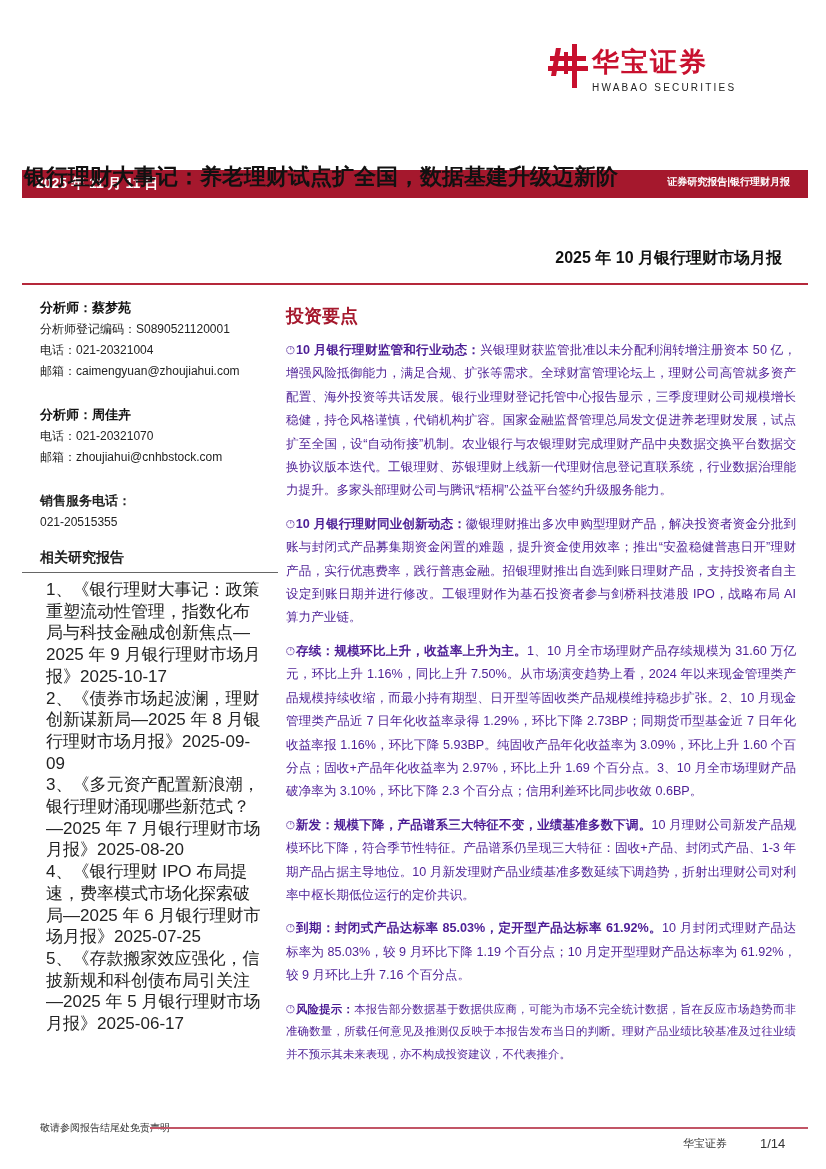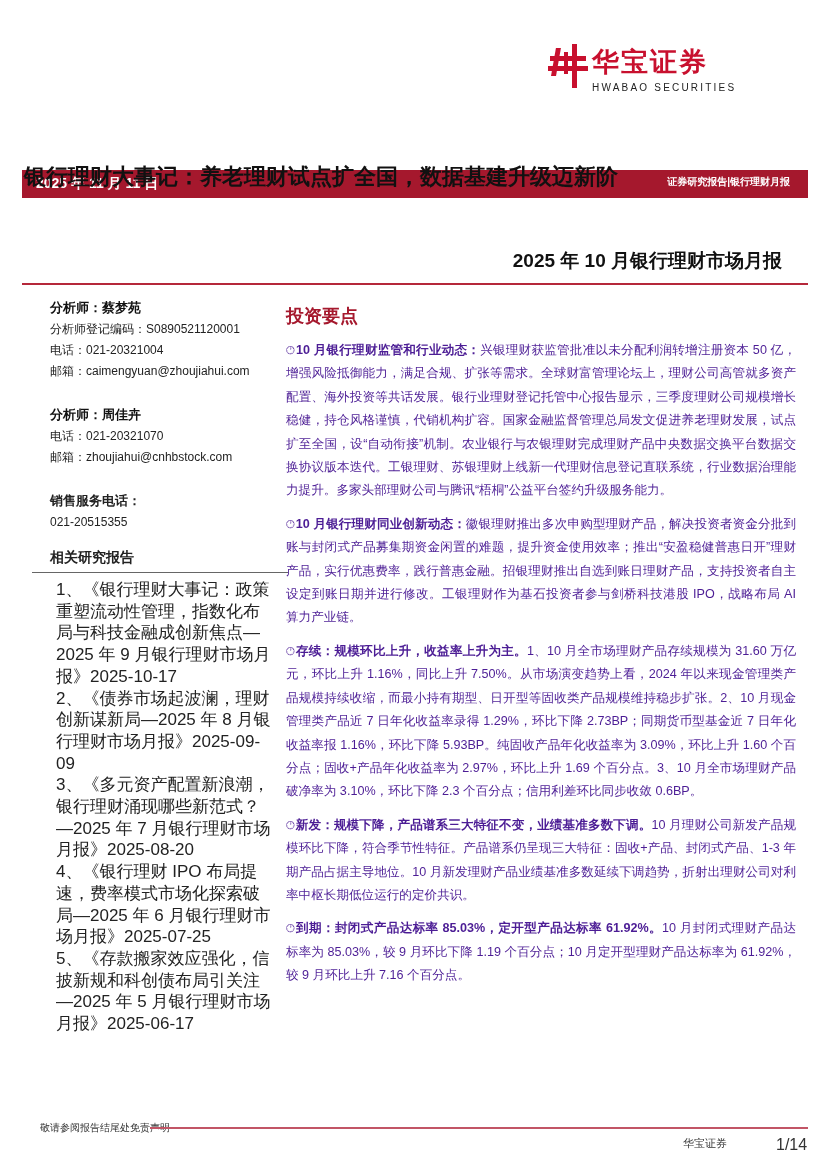--- a/index.html
+++ b/index.html
@@ -17,7 +17,7 @@
   .banner .cat { position: absolute; right: 18px; top: 5px; font-size: 10px; font-weight: bold; }
   .title { position: absolute; left: 24px; top: 157px; width: 790px; font-size: 22px;
            font-weight: bold; line-height: 38px; color: #111; font-family: "DejaVu Serif", serif; }
-  .subtitle { position: absolute; right: 44px; top: 248px; font-size: 19px; font-weight: bold;
+  .subtitle { position: absolute; right: 44px; top: 248px; font-size: 16px; font-weight: bold;
               color: #111; }
   .rule-red { position: absolute; left: 22px; top: 283px; width: 786px; height: 2px; background: #b5283a; }
   .left { position: absolute; left: 50px; top: 297px; width: 222px; font-size: 12px; color: #222; }

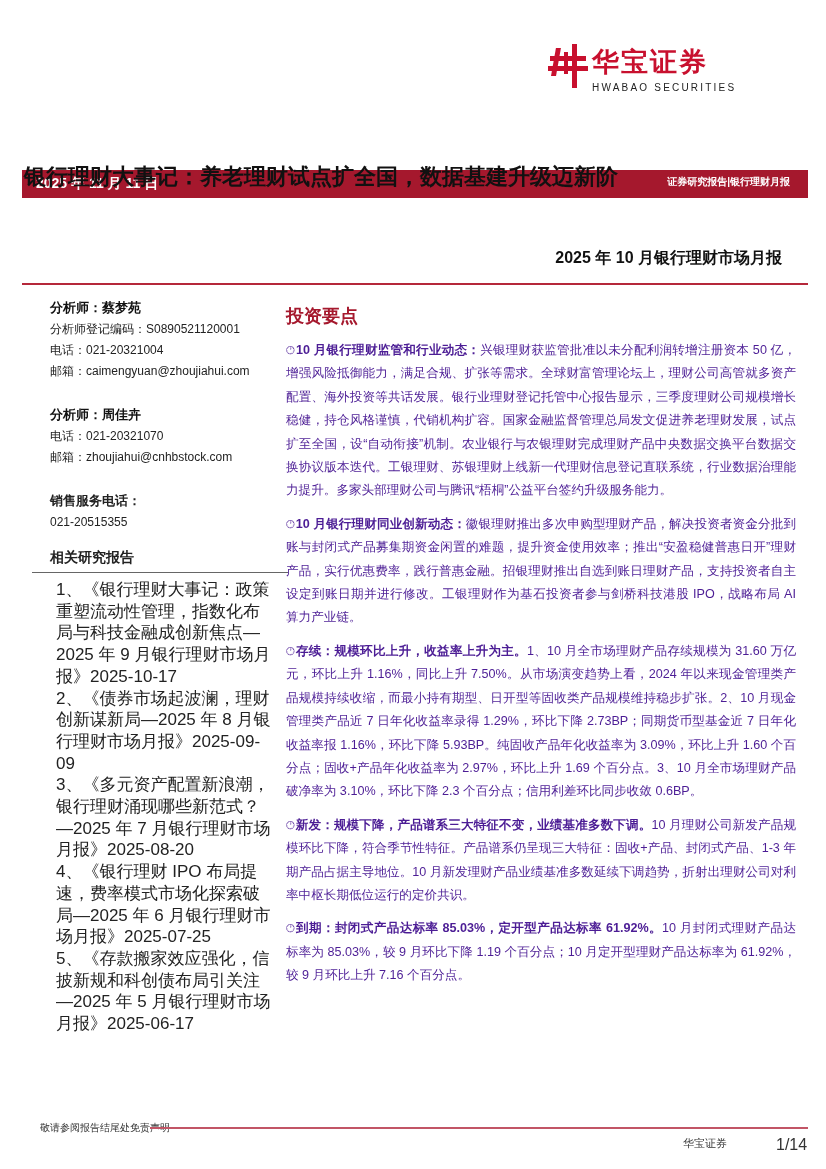--- a/index.html
+++ b/index.html
@@ -20,7 +20,7 @@
   .subtitle { position: absolute; right: 44px; top: 248px; font-size: 16px; font-weight: bold;
               color: #111; }
   .rule-red { position: absolute; left: 22px; top: 283px; width: 786px; height: 2px; background: #b5283a; }
-  .left { position: absolute; left: 50px; top: 297px; width: 222px; font-size: 12px; color: #222; }
+  .left { position: absolute; left: 40px; top: 297px; width: 222px; font-size: 12px; color: #222; }
   .analyst { margin-bottom: 22px; }
   .analyst .name { font-weight: bold; font-size: 13px; line-height: 22px; color: #111; }
   .analyst .line { line-height: 21px; font-size: 12px; }

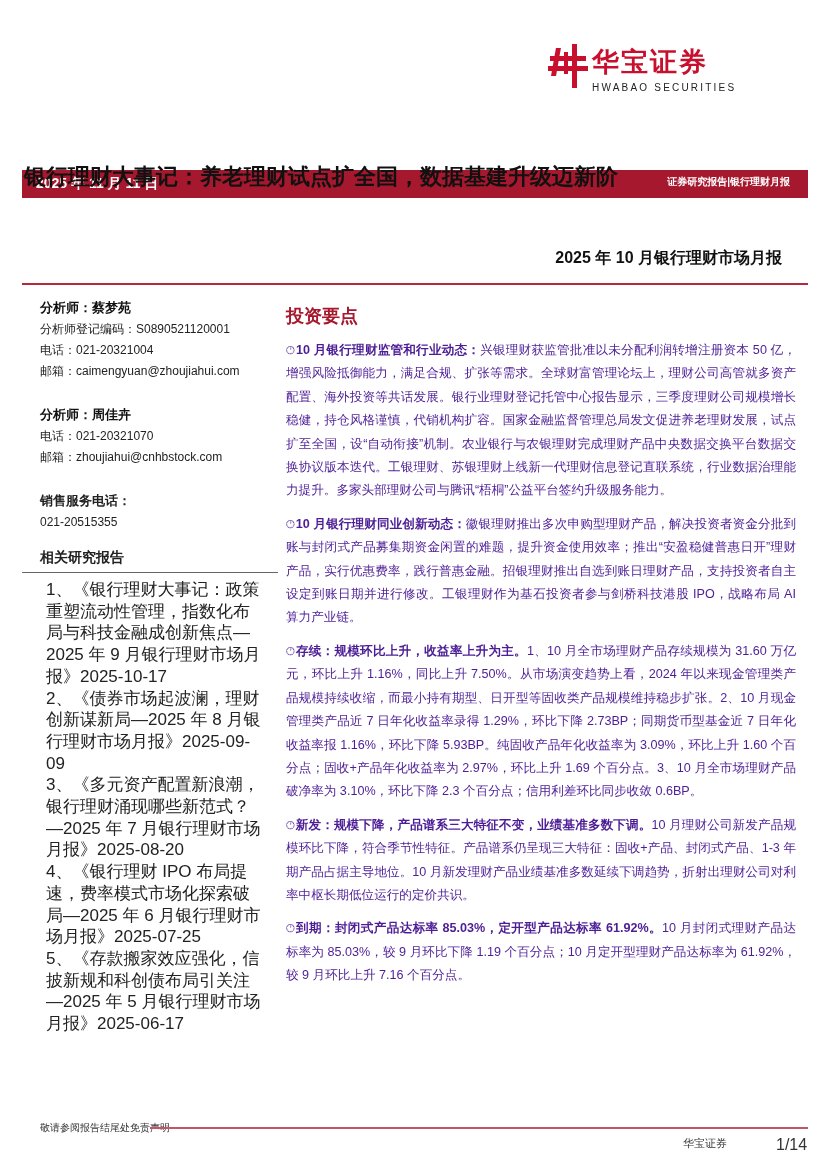--- a/index.html
+++ b/index.html
@@ -110,6 +110,9 @@
   <div class="point">
     <span class="bullet">🕐︎</span><span class="head">到期：封闭式产品达标率 85.03%，定开型产品达标率 61.92%。</span><span>10 月封闭式理财产品达标率为 85.03%，较 9 月环比下降 1.19 个百分点；10 月定开型理财产品达标率为 61.92%，较 9 月环比上升 7.16 个百分点。</span>
   </div>
+  <div class="point risk">
+    <span class="bullet">🕐︎</span><span class="head">风险提示：</span><span>本报告部分数据基于数据供应商，可能为市场不完全统计数据，旨在反应市场趋势而非准确数量，所载任何意见及推测仅反映于本报告发布当日的判断。理财产品业绩比较基准及过往业绩并不预示其未来表现，亦不构成投资建议，不代表推介。</span>
+  </div>
 </div>
 
 <div class="footer-note">敬请参阅报告结尾处免责声明</div>

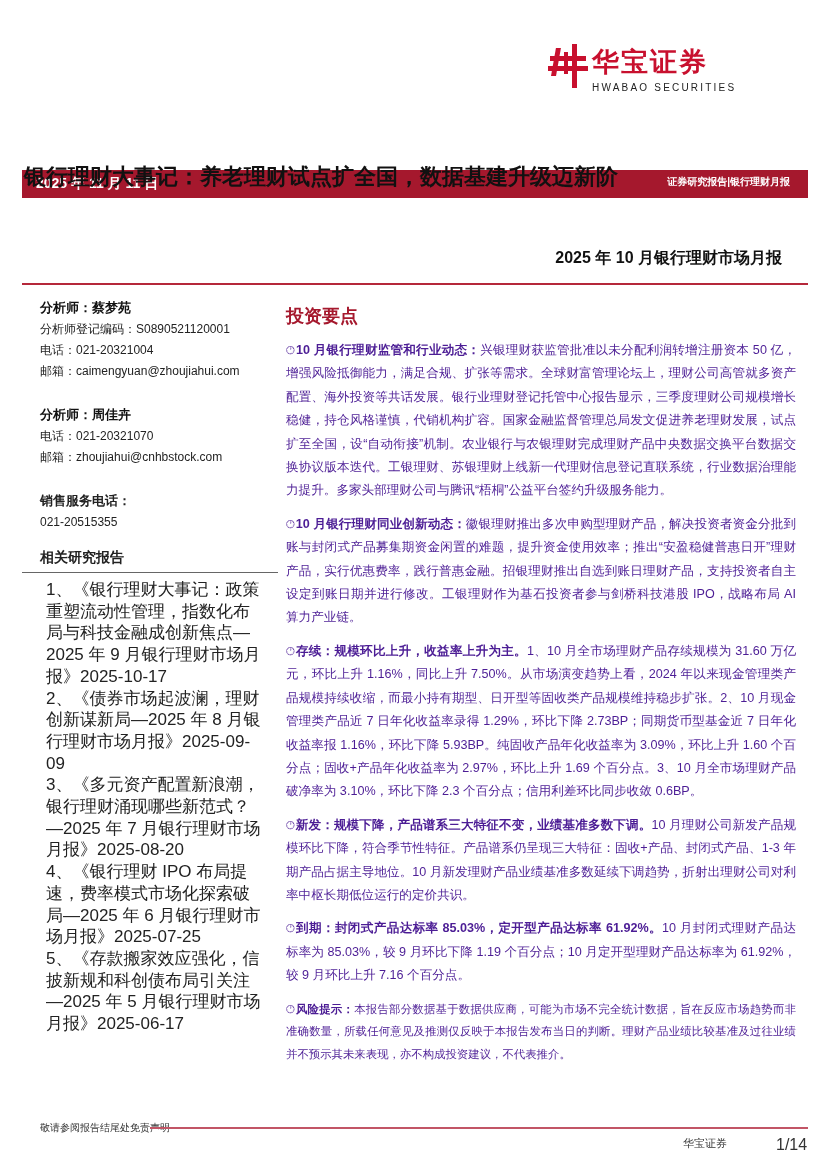--- a/index.html
+++ b/index.html
@@ -41,7 +41,7 @@
   .footer-note { position: absolute; left: 40px; top: 1121px; font-size: 10px; color: #333; }
   .footer-rule { position: absolute; left: 150px; top: 1127px; width: 658px; height: 2px; background: #c25566; }
   .footer-brand { position: absolute; left: 683px; top: 1136px; font-size: 11px; color: #333; }
-  .footer-page { position: absolute; left: 776px; top: 1136px; font-size: 16px; color: #333; }
+  .footer-page { position: absolute; left: 760px; top: 1136px; font-size: 13px; color: #333; }
 </style>
 </head>
 <body>

